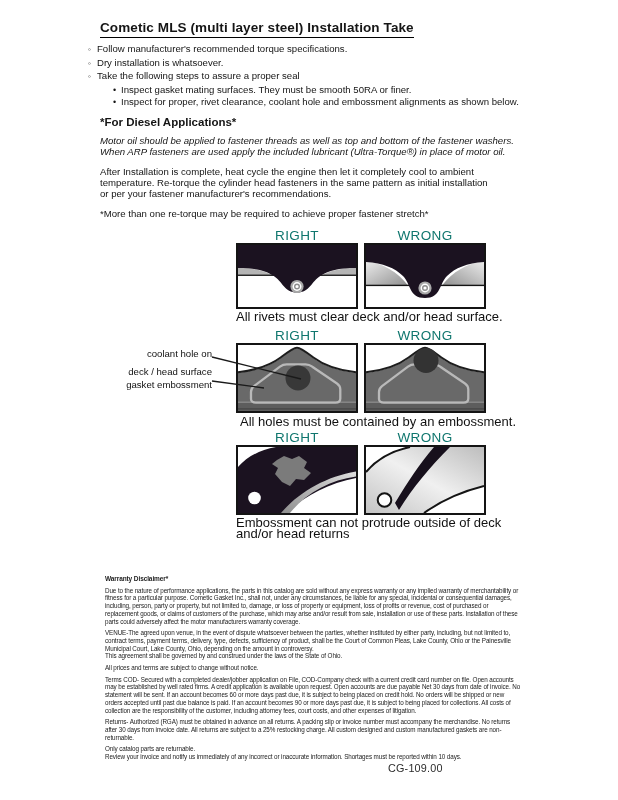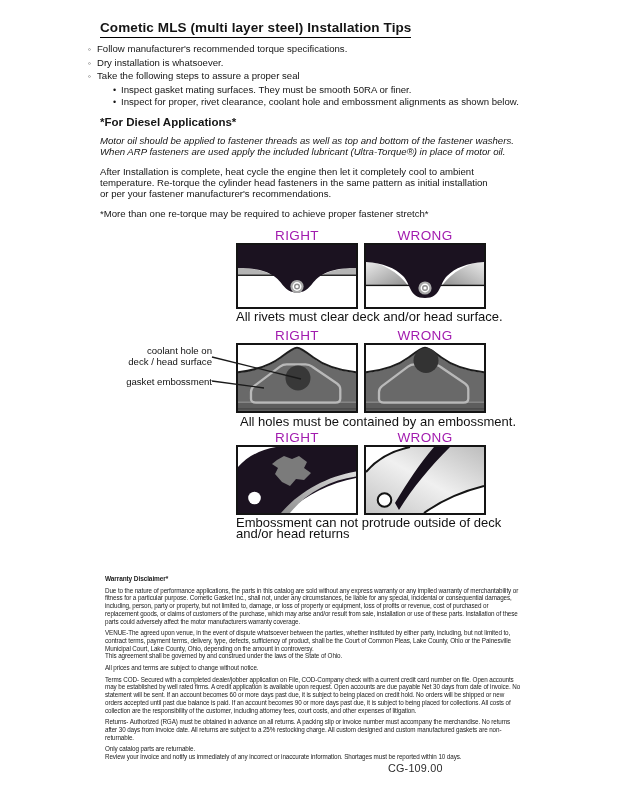--- a/index.html
+++ b/index.html
@@ -33,7 +33,7 @@
 <div class="page">
 
   <div class="abs" style="left:100px;top:18px;">
-    <span class="title">Cometic MLS (multi layer steel) Installation Tips</span>
+    <span class="title">Cometic MLS (multi layer steel) Installation Take</span>
   </div>
 
   <div class="abs bullets" style="left:88px;top:43px;">

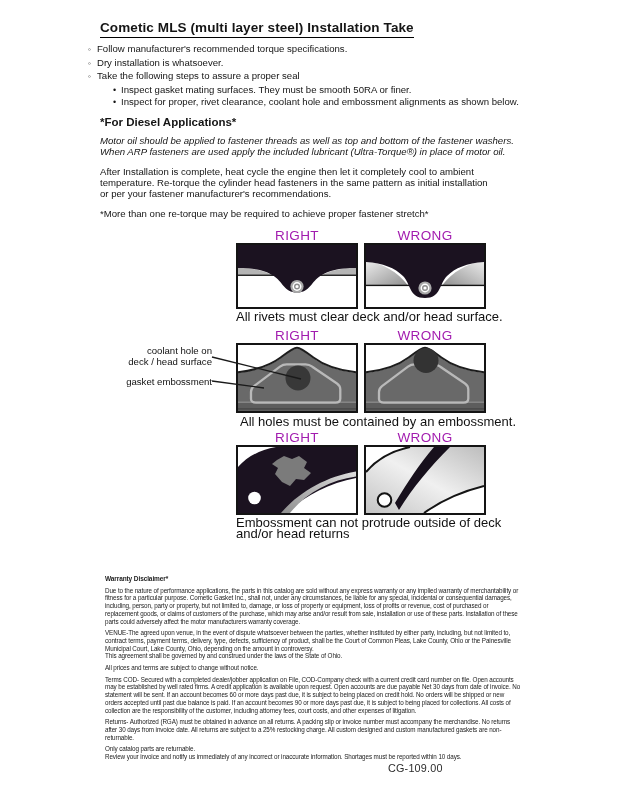--- a/index.html
+++ b/index.html
@@ -16,7 +16,7 @@
   .h2{font-size:11.5px;font-weight:bold;text-align:right;}
   .para{font-size:9.6px;line-height:11.2px;white-space:pre-line;width:430px;}
   .dg-head{width:122px;text-align:center;font-size:13.5px;letter-spacing:.4px;
-           font-weight:500;color:#a21caf;}
+           font-weight:500;color:#0f766e;}
   .panel{display:block;border:2px solid #141414;background:#fff;}
   .caption{font-size:13px;line-height:11px;white-space:pre-line;color:#111;}
   .ptr-label{font-size:9.6px;line-height:11px;text-align:right;width:102px;

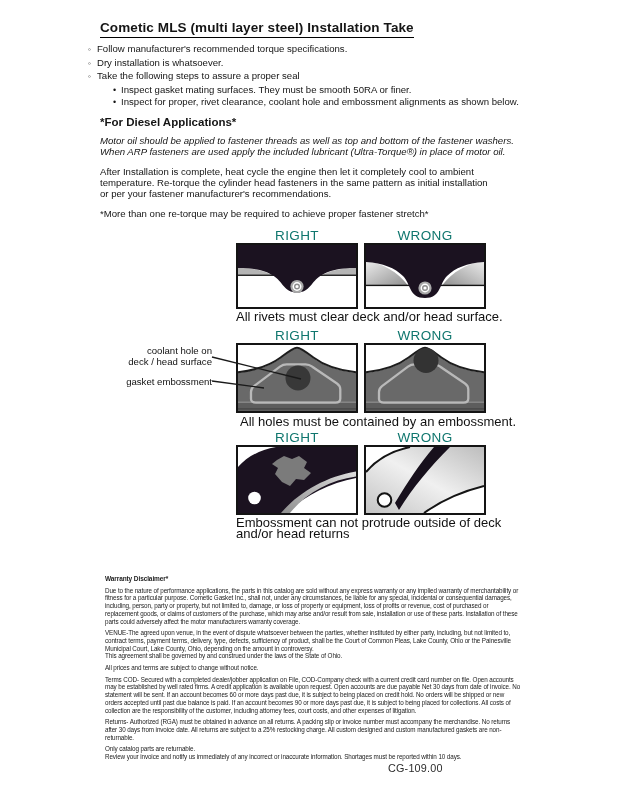--- a/index.html
+++ b/index.html
@@ -19,7 +19,7 @@
            font-weight:500;color:#0f766e;}
   .panel{display:block;border:2px solid #141414;background:#fff;}
   .caption{font-size:13px;line-height:11px;white-space:pre-line;color:#111;}
-  .ptr-label{font-size:9.6px;line-height:11px;text-align:right;width:102px;
+  .ptr-label{font-size:9.6px;line-height:18px;text-align:right;width:102px;
              white-space:pre-line;color:#111;}
   .legal{width:416px;font-size:6.3px;line-height:7.7px;color:#222;
          letter-spacing:-0.1px;}

